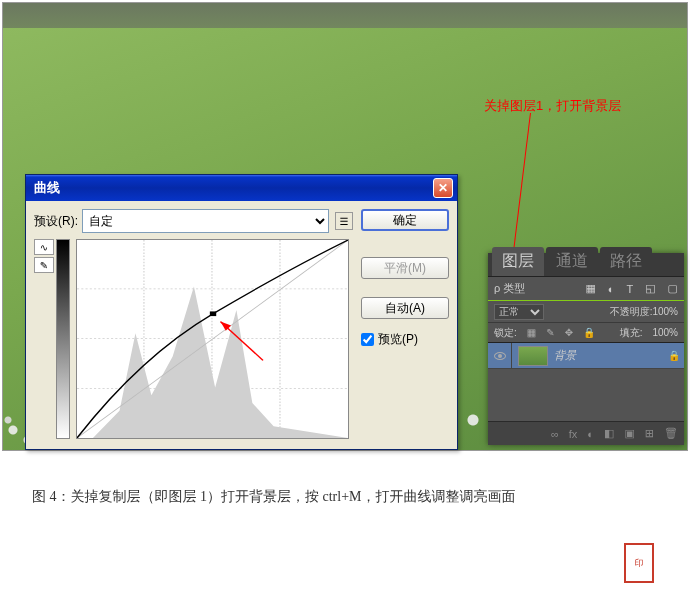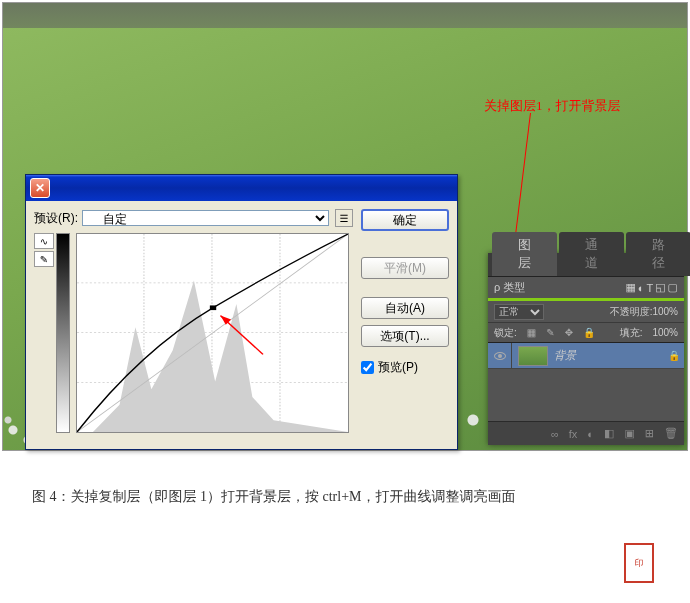--- a/index.html
+++ b/index.html
@@ -70,7 +70,7 @@
 .layers-footer{position:absolute;bottom:0;left:0;right:0;height:24px;background:#434343;display:flex;align-items:center;justify-content:flex-end;padding:0 6px;gap:10px;border-top:1px solid #2a2a2a;font-size:11px;color:#888}
 
 
-.anno-text{position:absolute;color:#f00;font-size:13px;font-family:Liberation Serif, serif}
+.anno-text{position:absolute;color:#f00;font-size:13px;font-family:Liberation Sans, sans-serif}
 .anno-ellipse{position:absolute;border:2px solid #f00;border-radius:50%;pointer-events:none}
 .anno-line{position:absolute;background:#f00;transform-origin:top left;pointer-events:none}
 

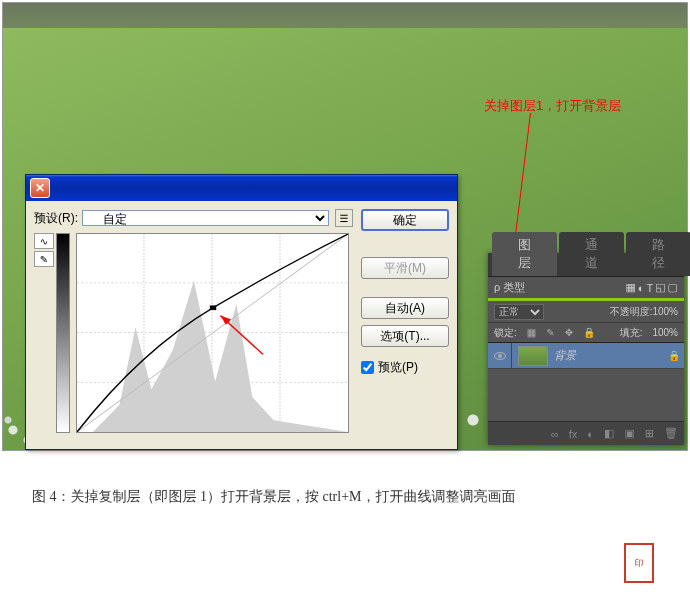--- a/index.html
+++ b/index.html
@@ -93,6 +93,7 @@
 
 <div class="dlg">
   <div class="titlebar">
+    <span class="title">曲线</span>
     <div class="close">
       <span>✕</span>
     </div>

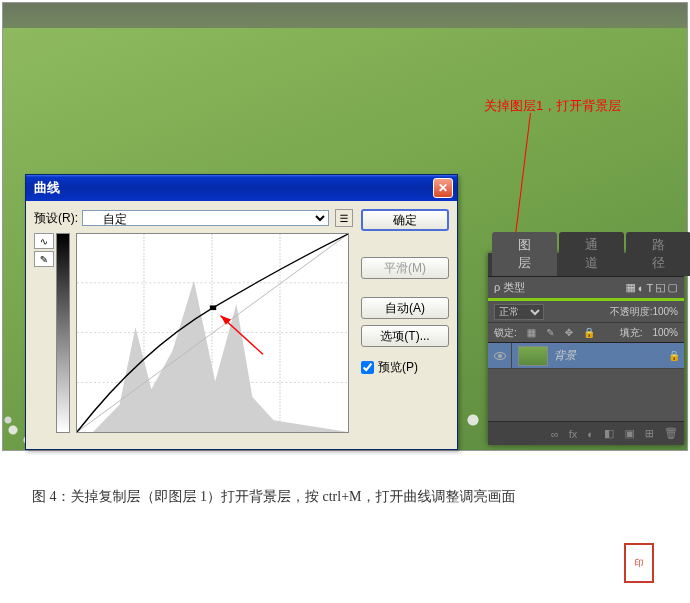--- a/index.html
+++ b/index.html
@@ -27,7 +27,7 @@
 
 .row{display:flex;align-items:center;margin-bottom:6px;font-size:12px}
 .row label{margin-right:4px}
-.combo{border:1px solid #7f9db9;background:#fff;height:16px;font-size:12px;padding:0 16px}
+.combo{border:1px solid #7f9db9;background:#fff;height:24px;font-size:12px;padding:0 2px}
 .preset-combo{flex:1;margin-right:4px}
 .mini-icon{width:18px;height:18px;border:1px solid #999;background:#ece9d8;display:inline-flex;align-items:center;justify-content:center;font-size:10px;margin-left:2px}
 .channel-row{padding-left:18px}

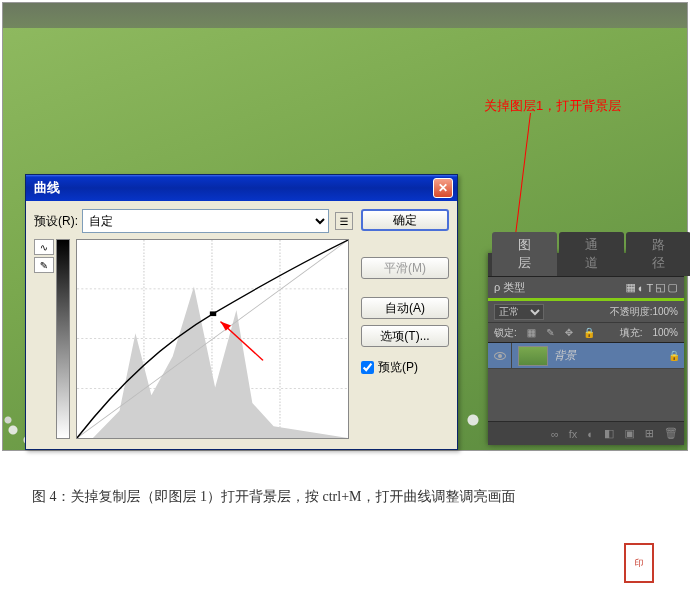--- a/index.html
+++ b/index.html
@@ -49,7 +49,7 @@
 
 .layers{position:absolute;right:6px;top:253px;width:196px;height:192px;background:#535353;color:#ccc;font-size:11px;box-shadow:0 0 6px rgba(0,0,0,.5)}
 .layers-tabs{height:24px;display:flex;align-items:flex-end;background:#3a3a3a;border-bottom:1px solid #222;padding-left:4px}
-.ltab{padding:4px 26px;background:#535353;border-radius:3px 3px 0 0;margin-right:2px;font-size:13px;cursor:pointer}
+.ltab{padding:4px 10px;background:#535353;border-radius:3px 3px 0 0;margin-right:2px;font-size:16px;cursor:pointer}
 .ltab.inactive{background:#3a3a3a;color:#888}
 .layers-opts{height:24px;display:flex;align-items:center;padding:0 6px;border-bottom:3px solid #84cc16;gap:2px}
 .lopt-combo{background:#444;border:1px solid #666;color:#ccc;height:16px;font-size:10px;width:50px}

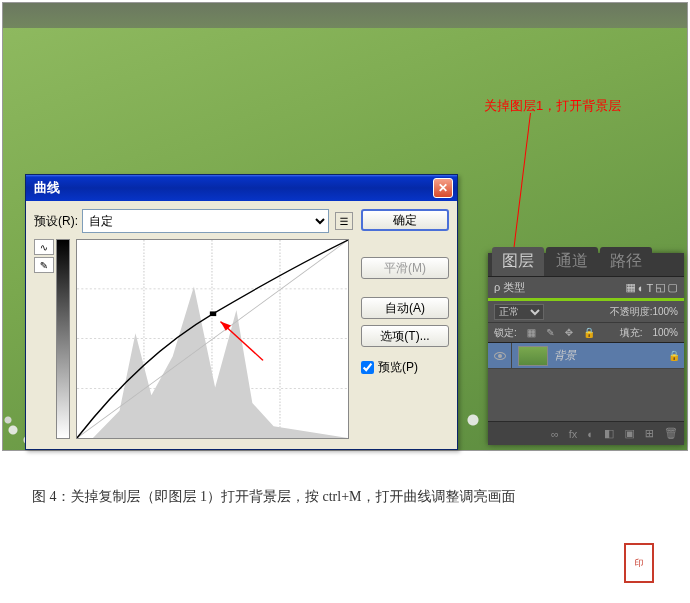--- a/index.html
+++ b/index.html
@@ -51,7 +51,7 @@
 .layers-tabs{height:24px;display:flex;align-items:flex-end;background:#3a3a3a;border-bottom:1px solid #222;padding-left:4px}
 .ltab{padding:4px 10px;background:#535353;border-radius:3px 3px 0 0;margin-right:2px;font-size:16px;cursor:pointer}
 .ltab.inactive{background:#3a3a3a;color:#888}
-.layers-opts{height:24px;display:flex;align-items:center;padding:0 6px;border-bottom:3px solid #84cc16;gap:2px}
+.layers-opts{height:24px;display:flex;align-items:center;padding:0 6px;border-bottom:1px solid #84cc16;gap:12px}
 .lopt-combo{background:#444;border:1px solid #666;color:#ccc;height:16px;font-size:10px;width:50px}
 .layers-row2{height:22px;display:flex;align-items:center;padding:0 6px;border-bottom:1px solid #3a3a3a;font-size:10px}
 .layers-row2 .sp{flex:1}

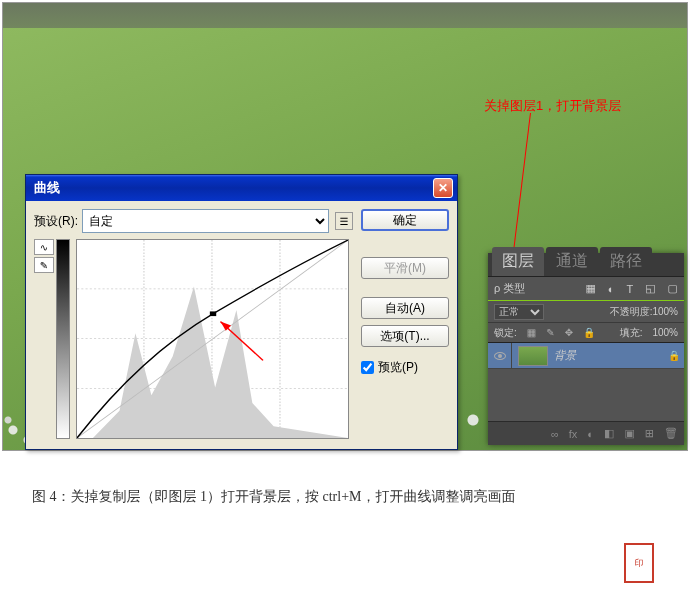--- a/index.html
+++ b/index.html
@@ -144,7 +144,6 @@
       <button class="btn disabled">平滑(M)</button>
       <div style="height:6px"></div>
       <button class="btn">自动(A)</button>
-      <button class="btn">选项(T)...</button>
       <div class="chk-row">
         <input type="checkbox" checked="" style="">
         <span>预览(P)</span>

